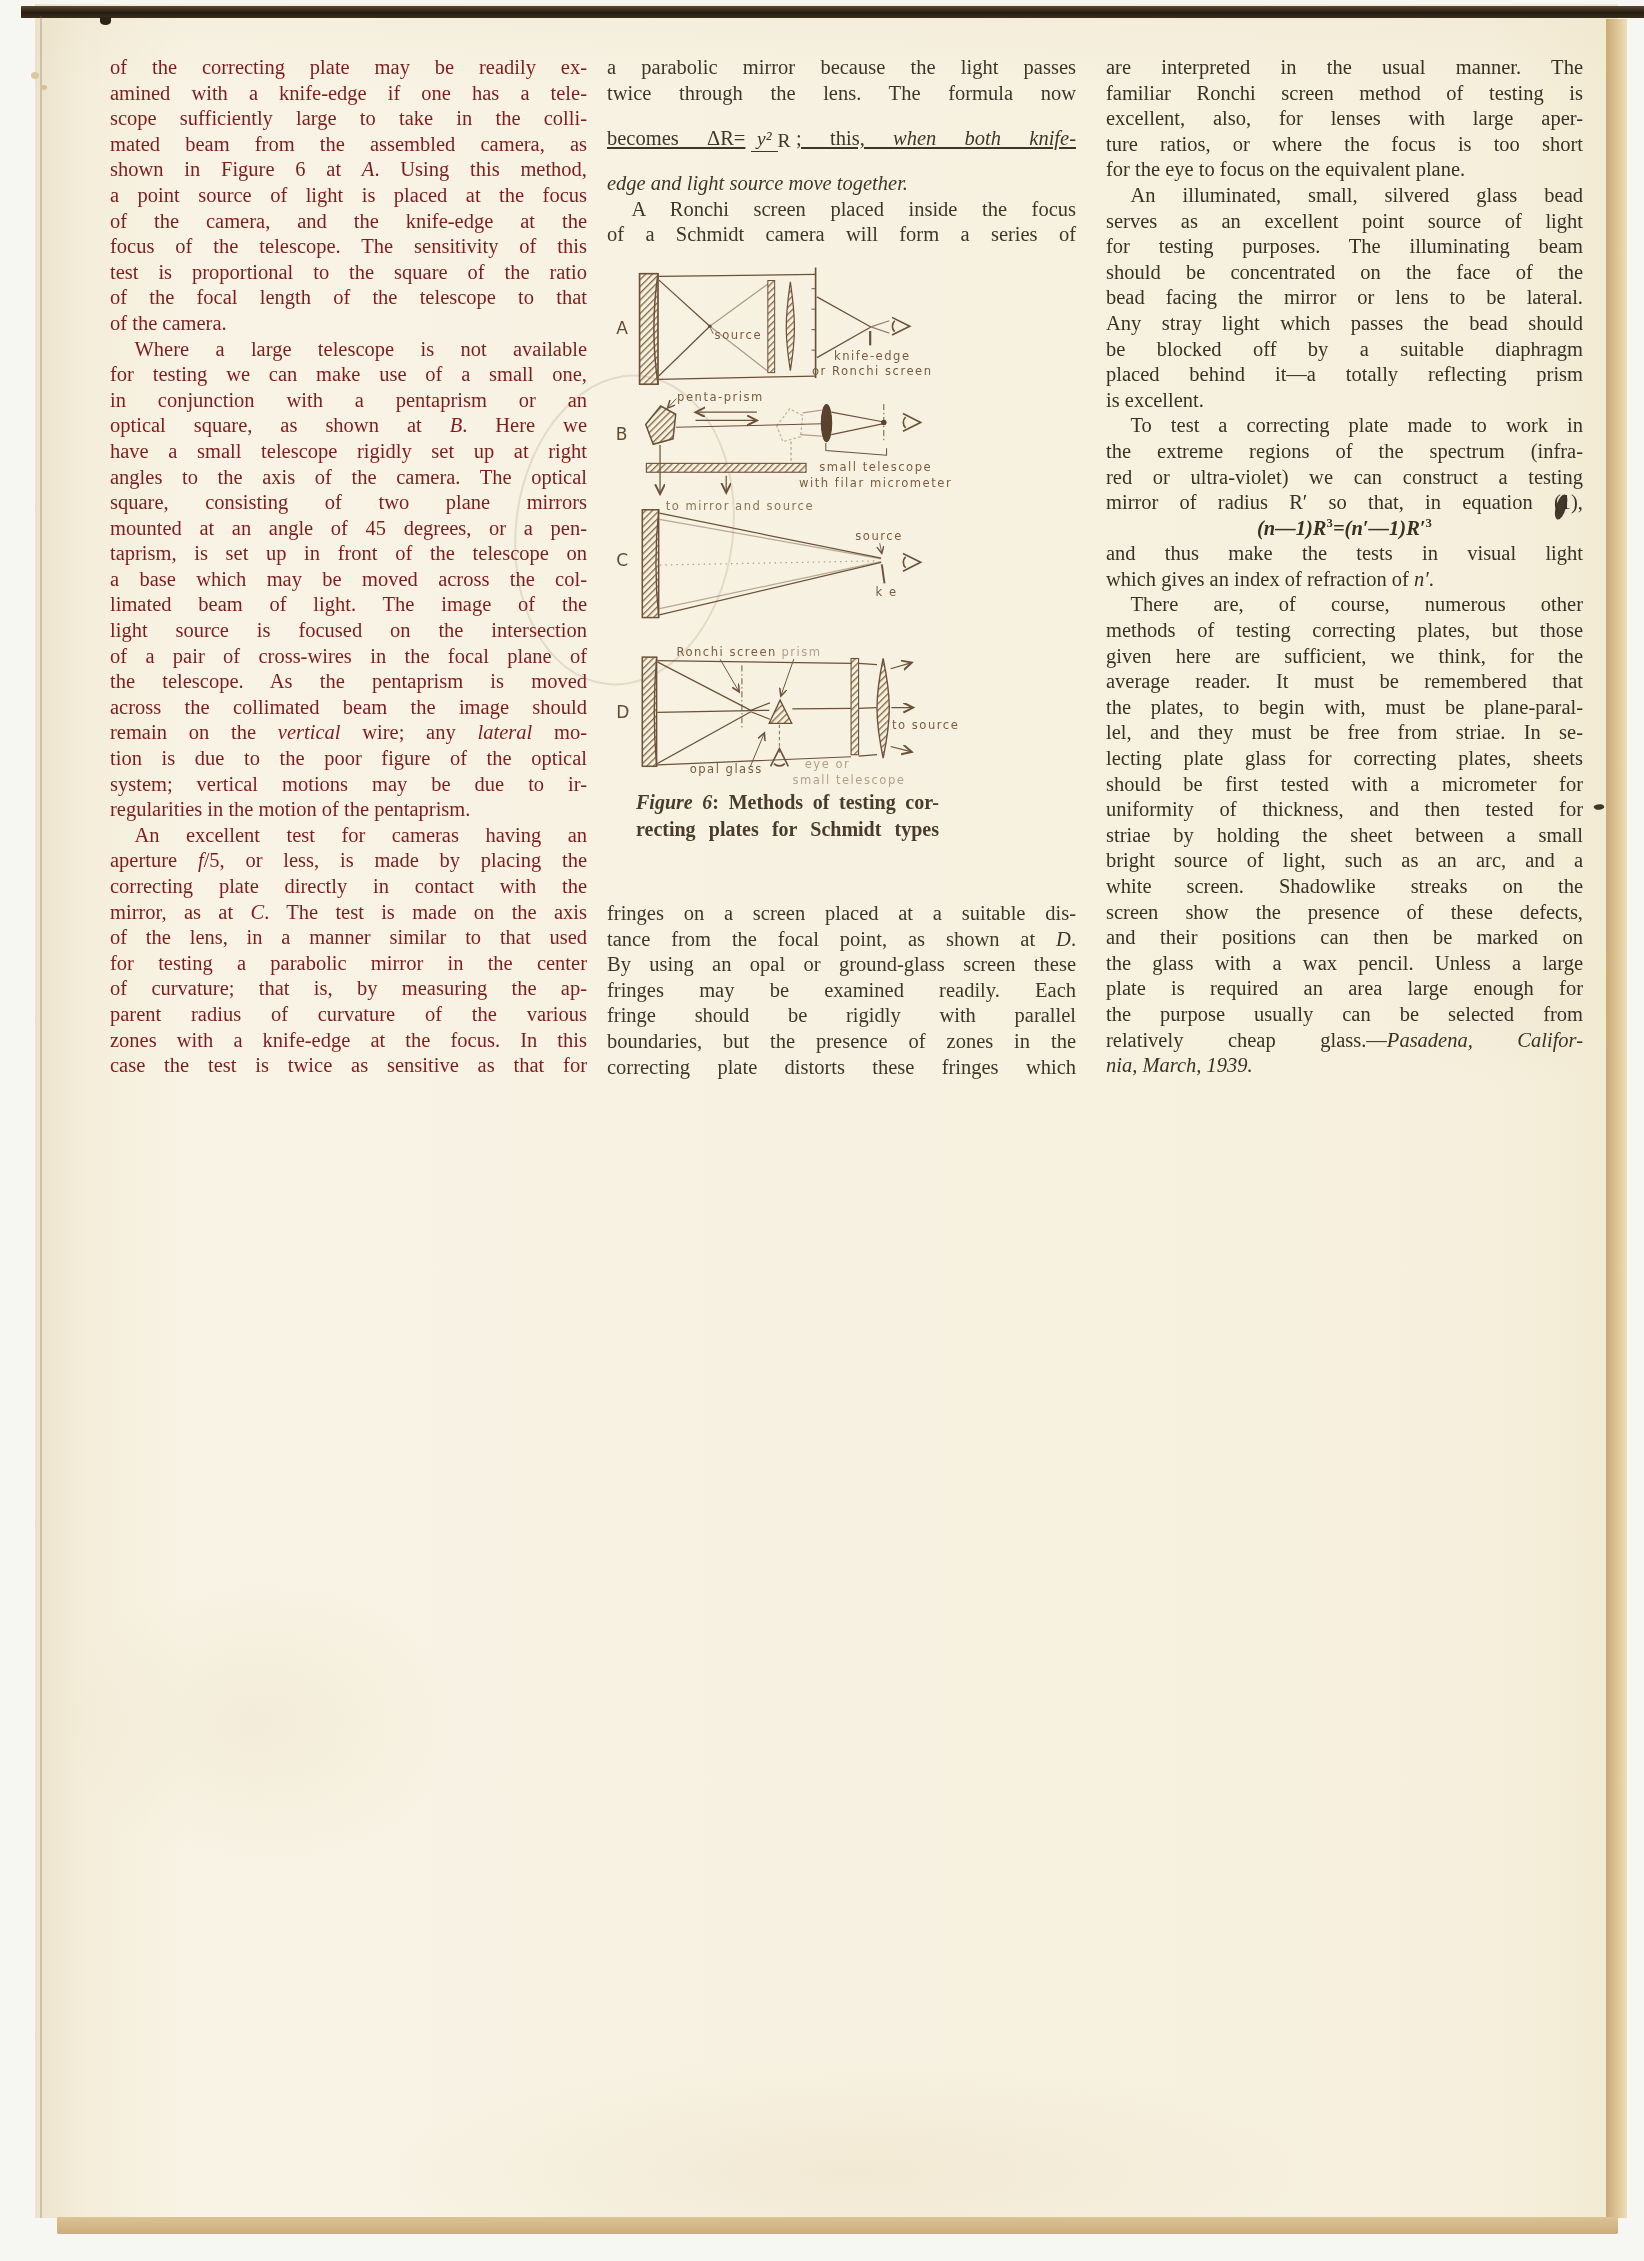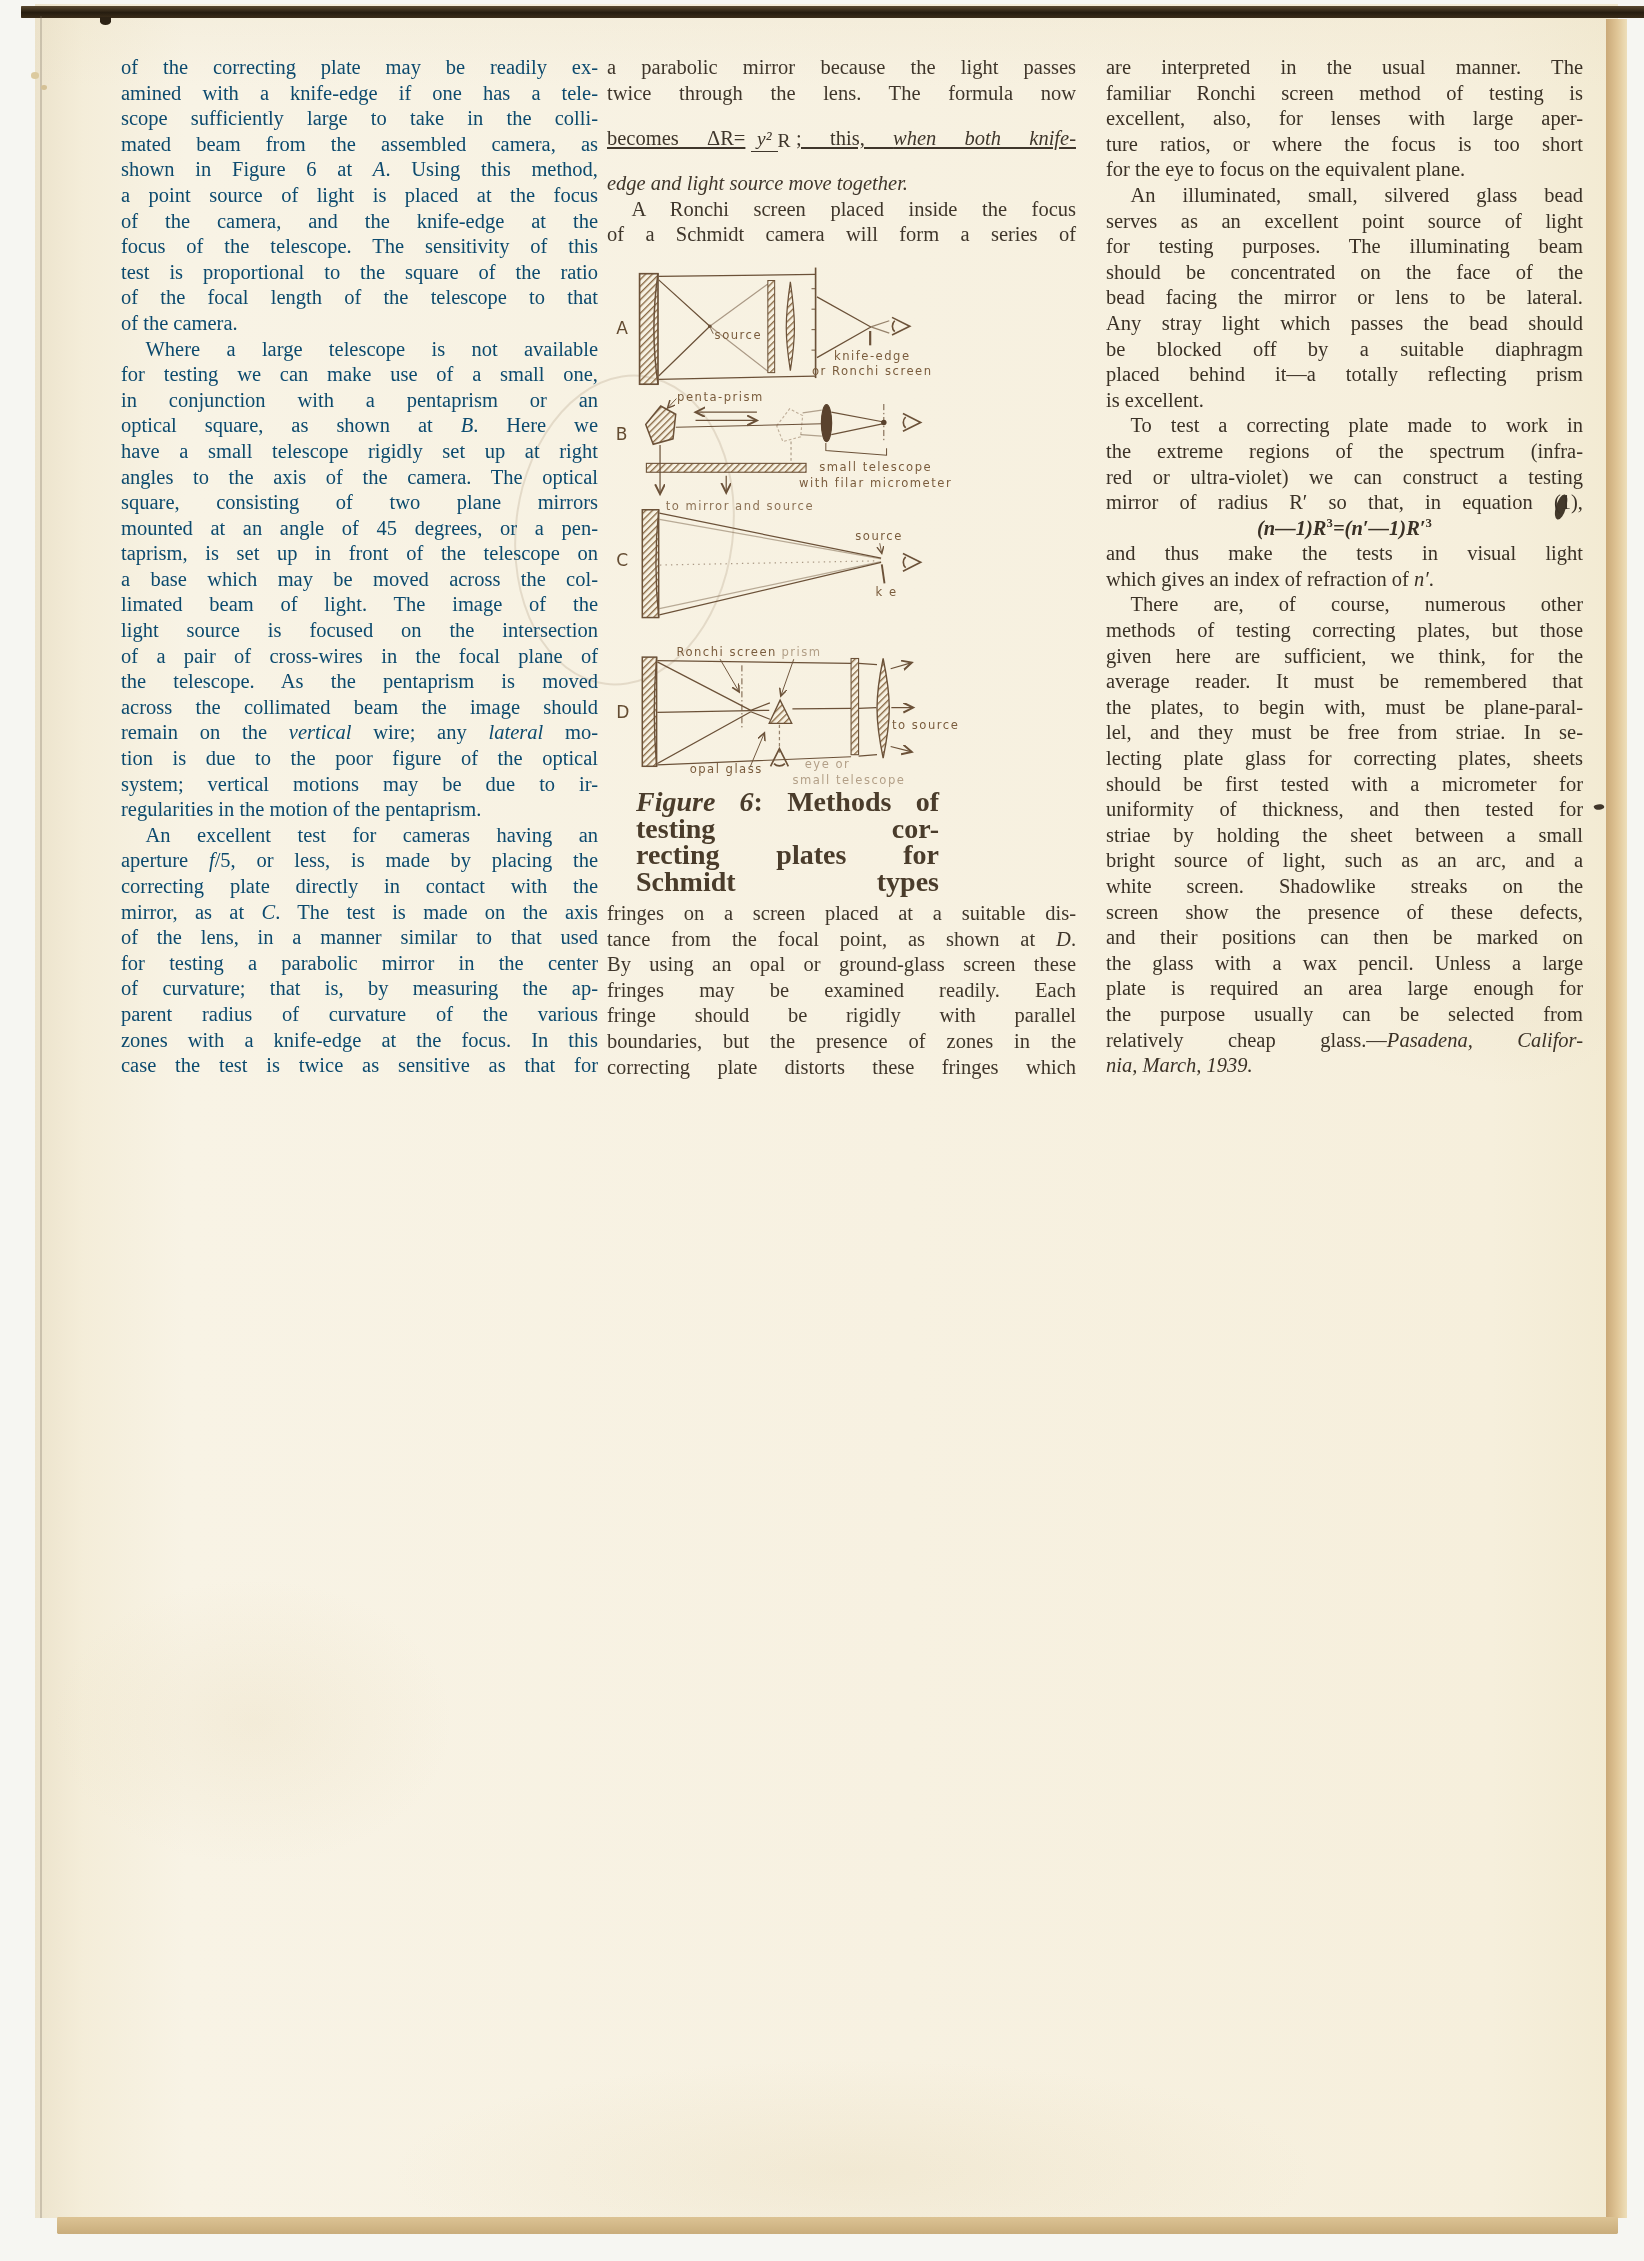--- a/index.html
+++ b/index.html
@@ -26,7 +26,7 @@
   .pencil-circle{position:absolute;left:515px;top:374px;width:215px;height:308px;border:2px solid rgba(150,126,96,.20);border-radius:50%;transform:rotate(7deg);}
 
   .col{position:absolute;color:#3f362b;font-size:20.5px;line-height:25.6px;}
-  #col-left{left:121px;top:55px;width:477px;color:#0c4a6e;filter:blur(0.5px);}
+  #col-left{left:110px;top:55px;width:477px;color:#7f1d1d;filter:blur(0.5px);}
   #col-mid-top{left:607px;top:55px;width:469px;filter:blur(0.2px);}
   #col-mid-bottom{left:607px;top:901px;width:469px;filter:blur(0.2px);}
   #col-right{left:1106px;top:55px;width:477px;color:#3a3126;}

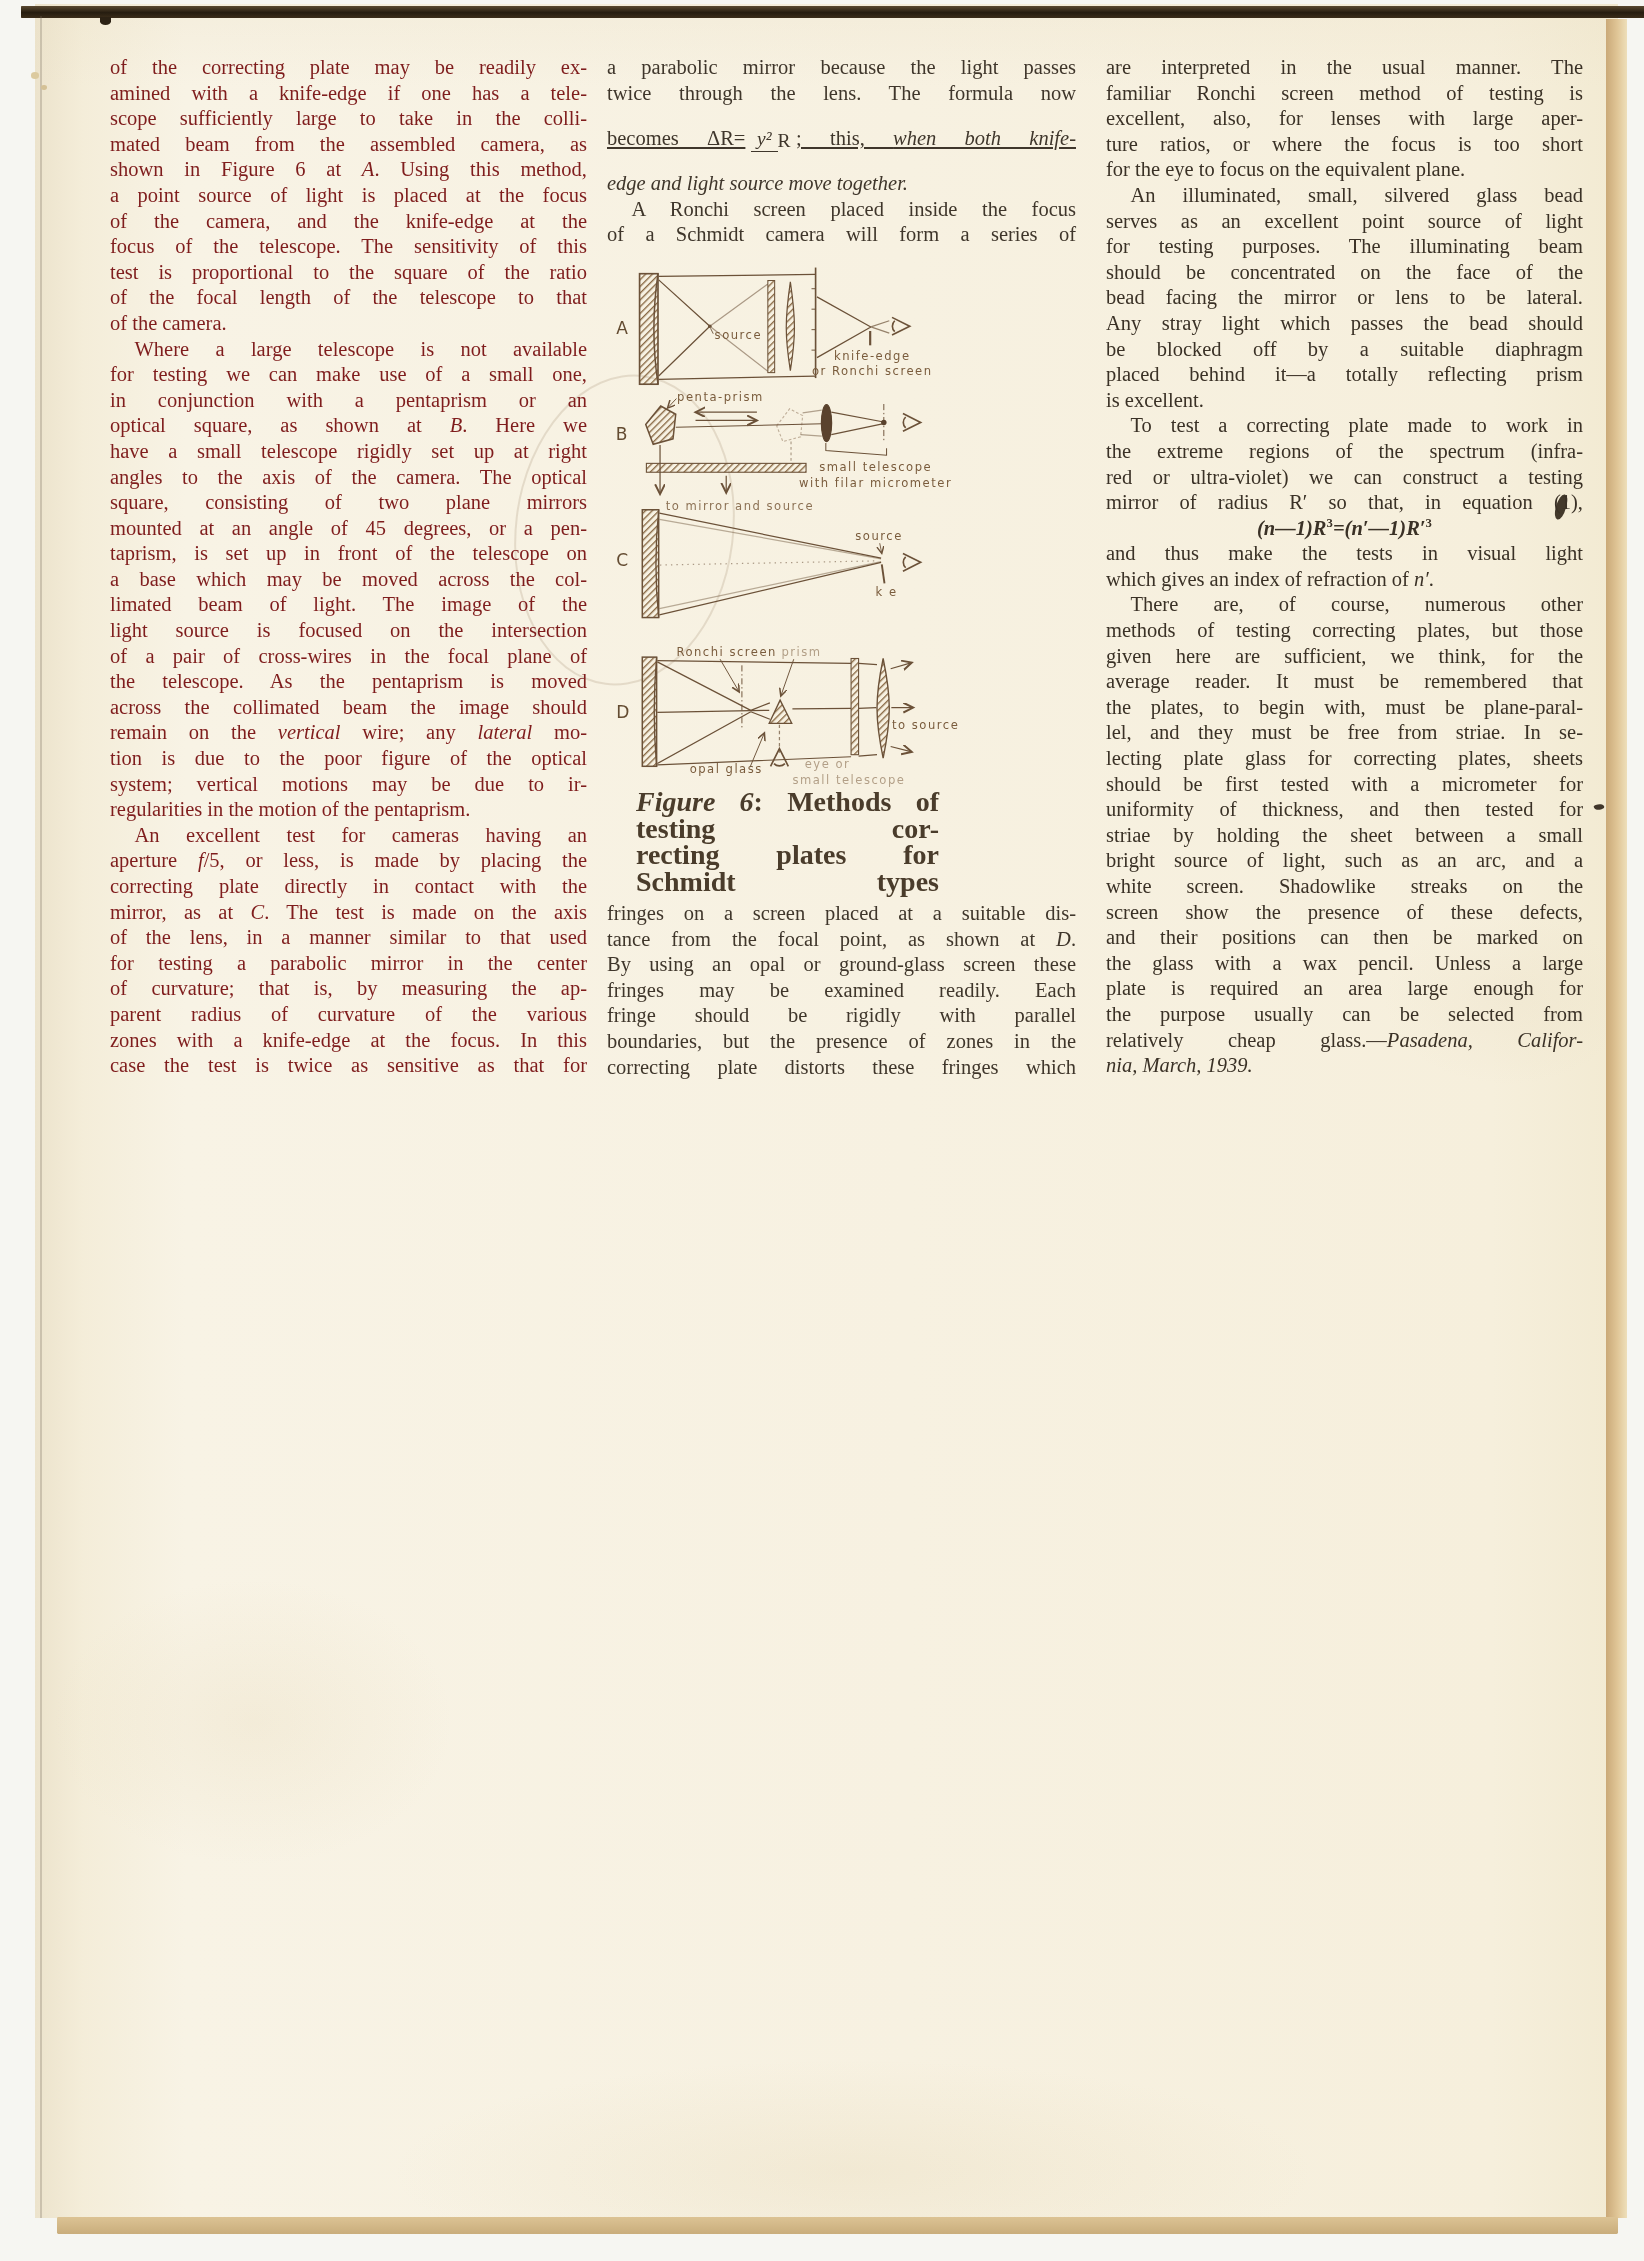--- a/index.html
+++ b/index.html
@@ -41,7 +41,7 @@
   .frac .num{font-style:italic;border-bottom:1.7px solid currentColor;padding:0 6.1px 1.4px;}
   .frac .den{padding-top:1.4px;}
 
-  #caption{position:absolute;left:636px;top:789px;width:303px;font-weight:bold;font-size:28px;line-height:26.6px;color:#4a3c2b;filter:blur(0.2px);}
+  #caption{position:absolute;left:636px;top:789px;width:303px;font-weight:bold;font-size:20px;line-height:26.6px;color:#4a3c2b;filter:blur(0.2px);}
   #caption .cline{text-align:justify;text-align-last:justify;}
 
   #figure-svg{position:absolute;left:600px;top:258px;}

